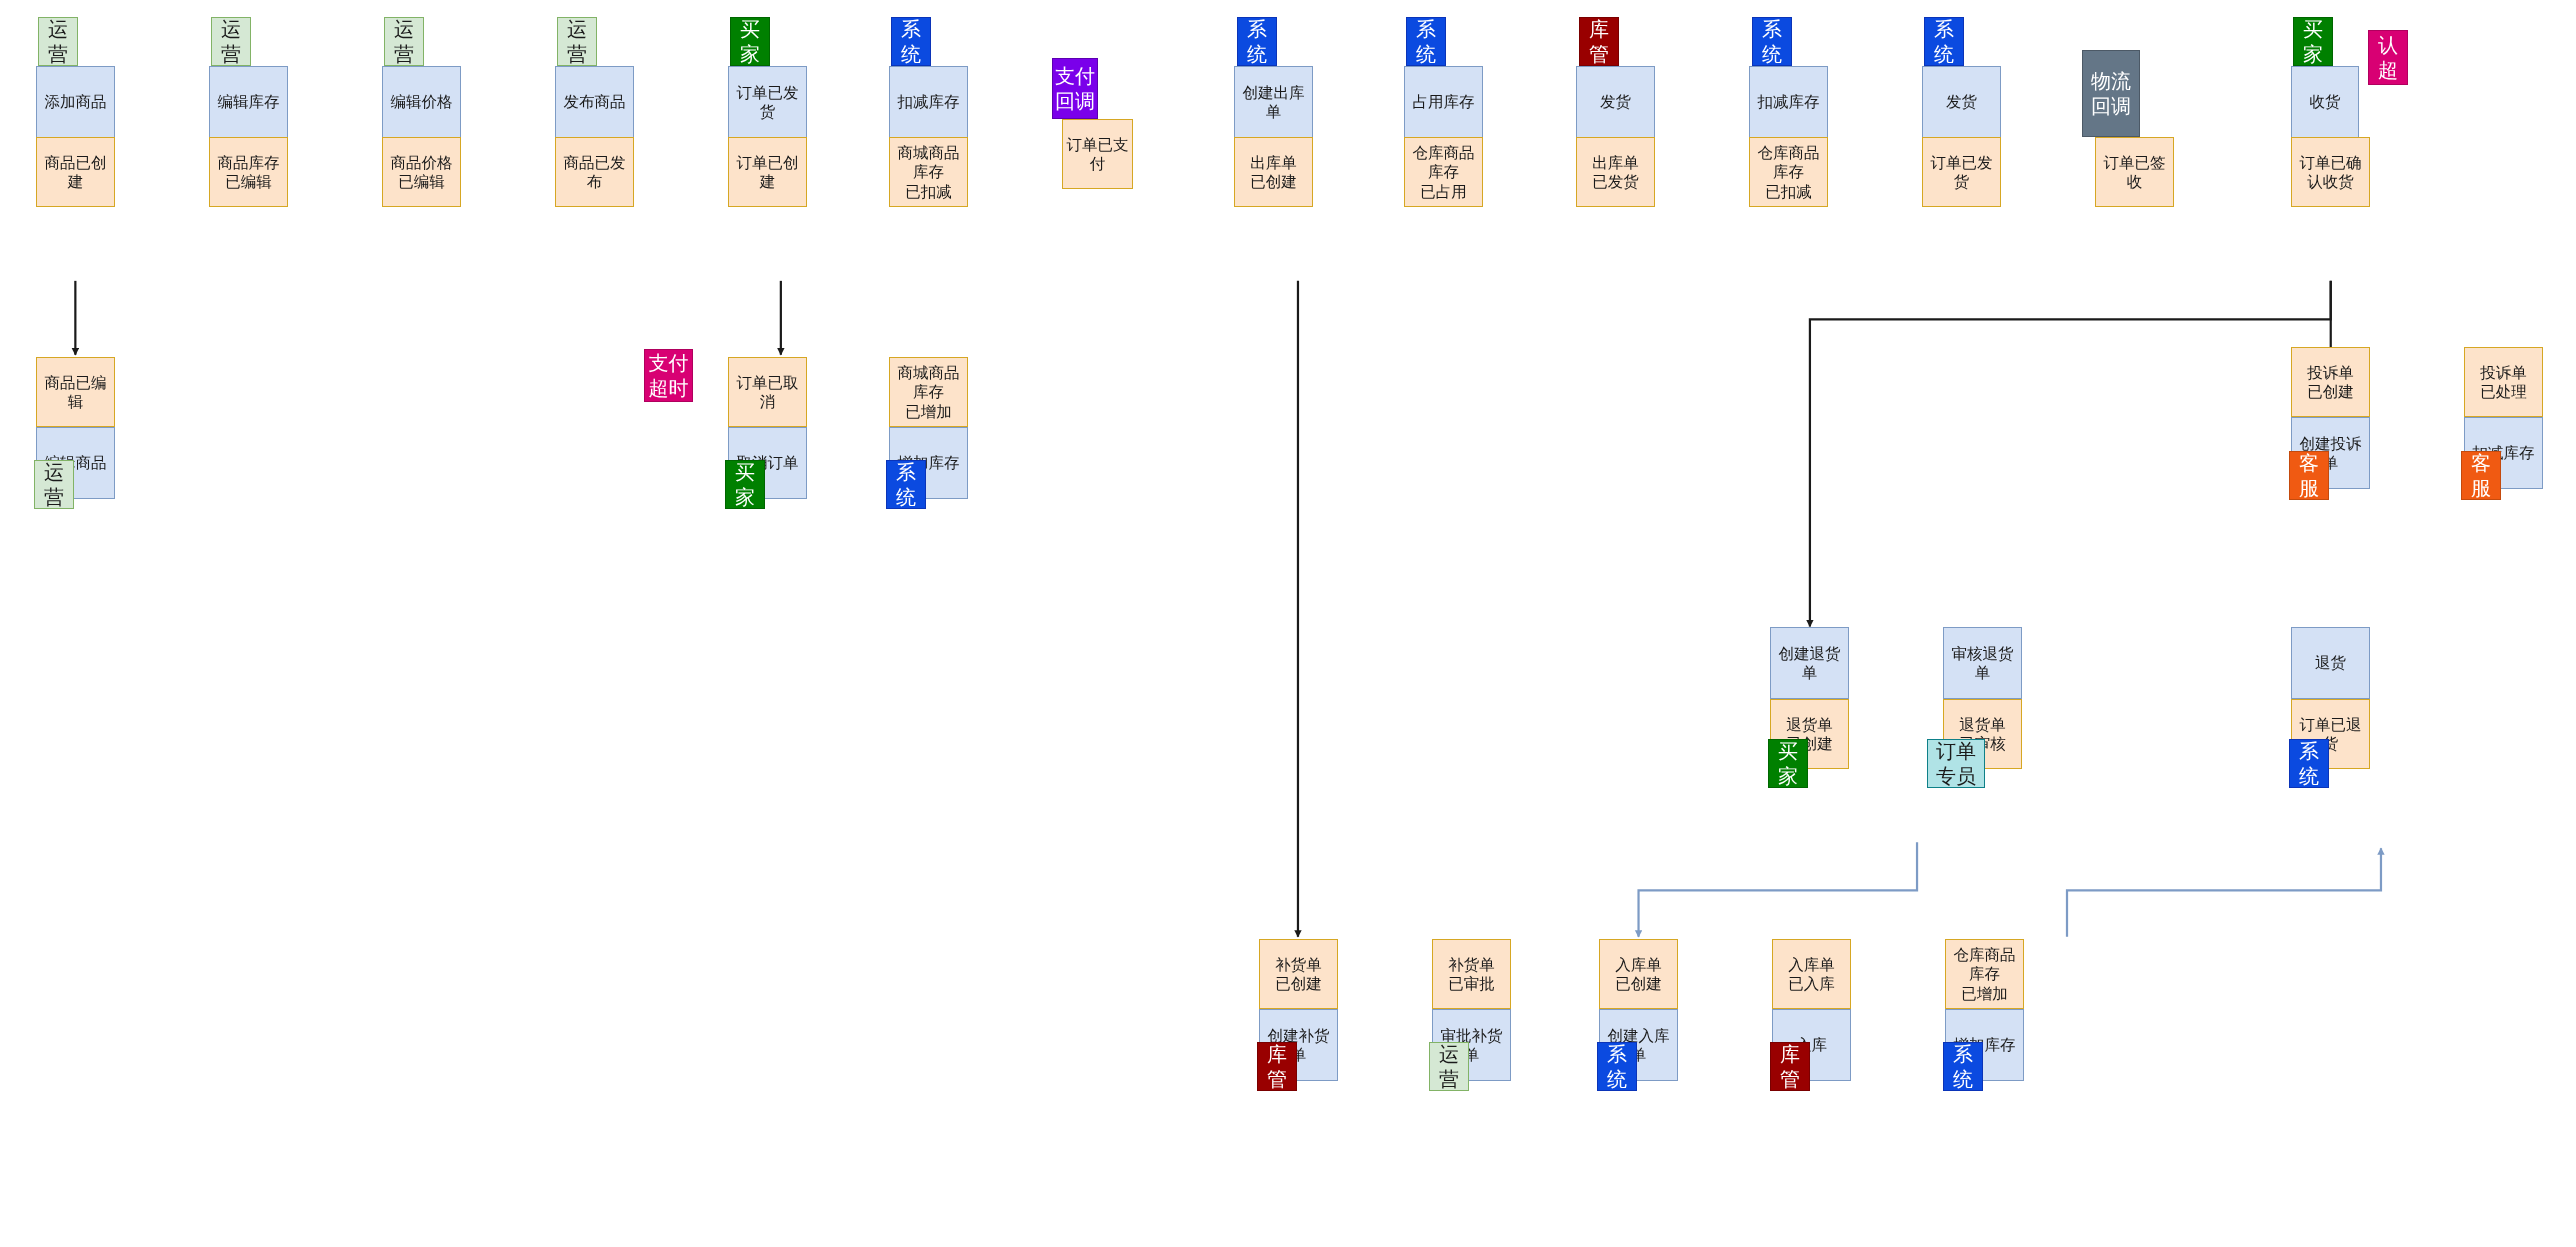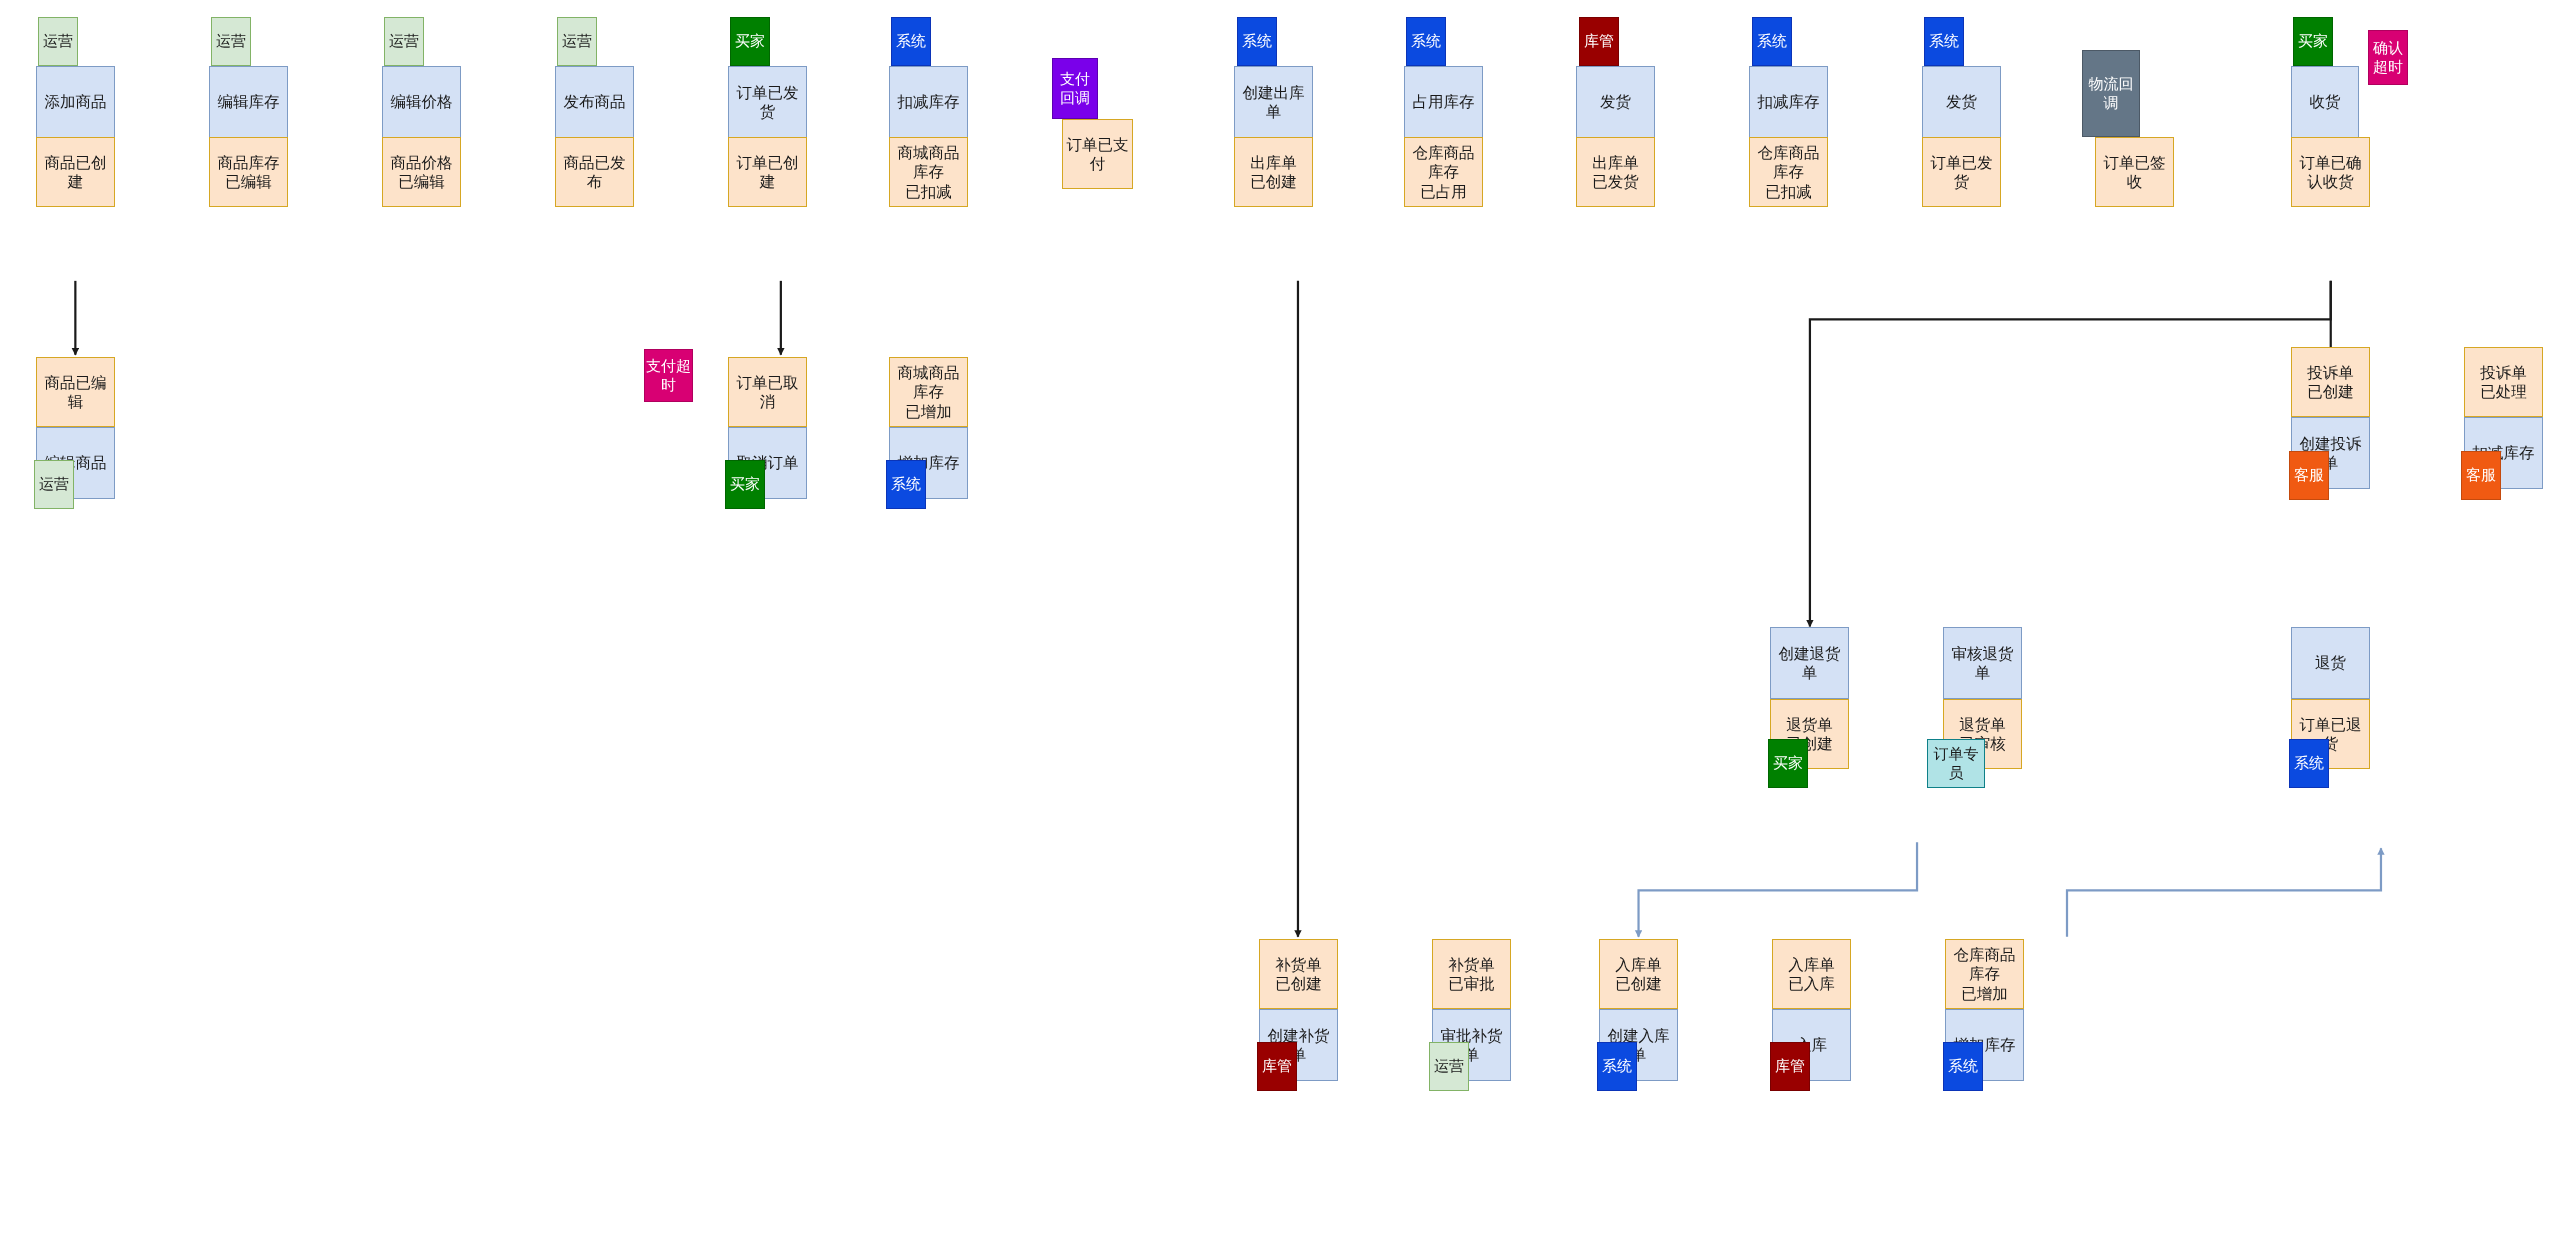--- a/index.html
+++ b/index.html
@@ -45,7 +45,7 @@
   }
   
   .actor {
-    font-size: 15px;
+    font-size: 20px;
     border-width: 1.5px;
     border-style: solid;
   }

